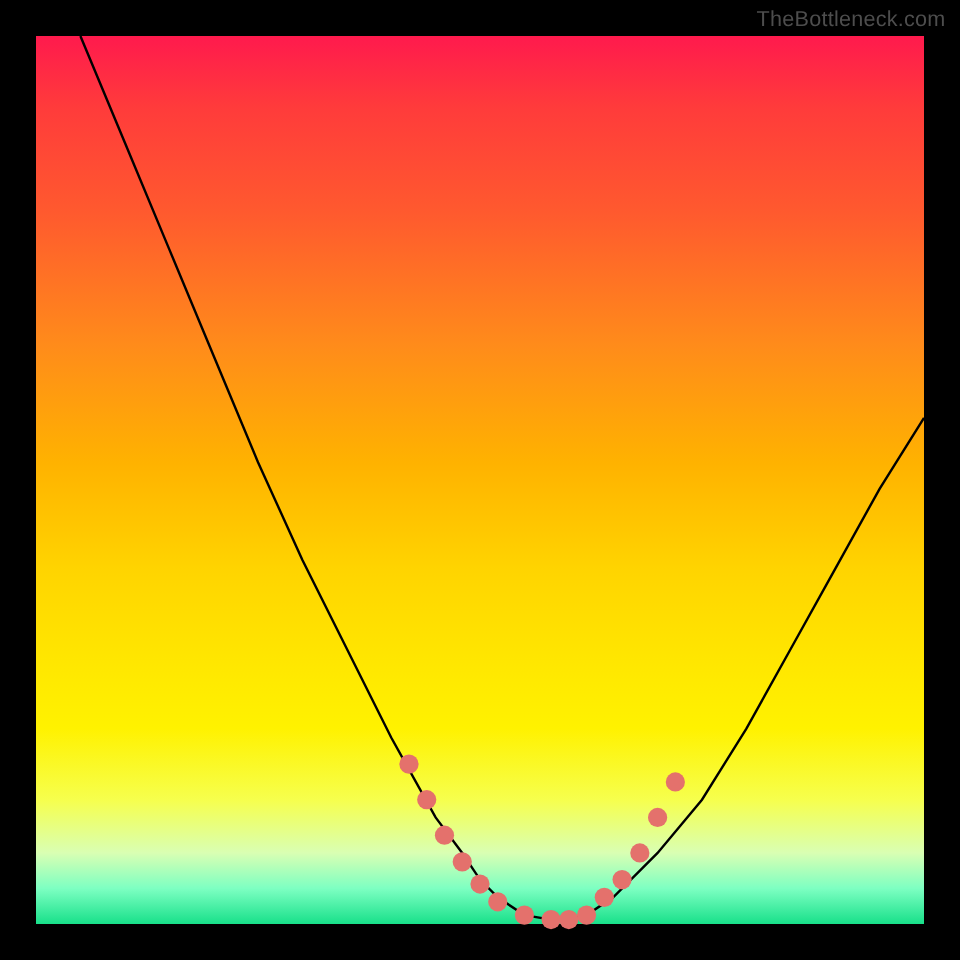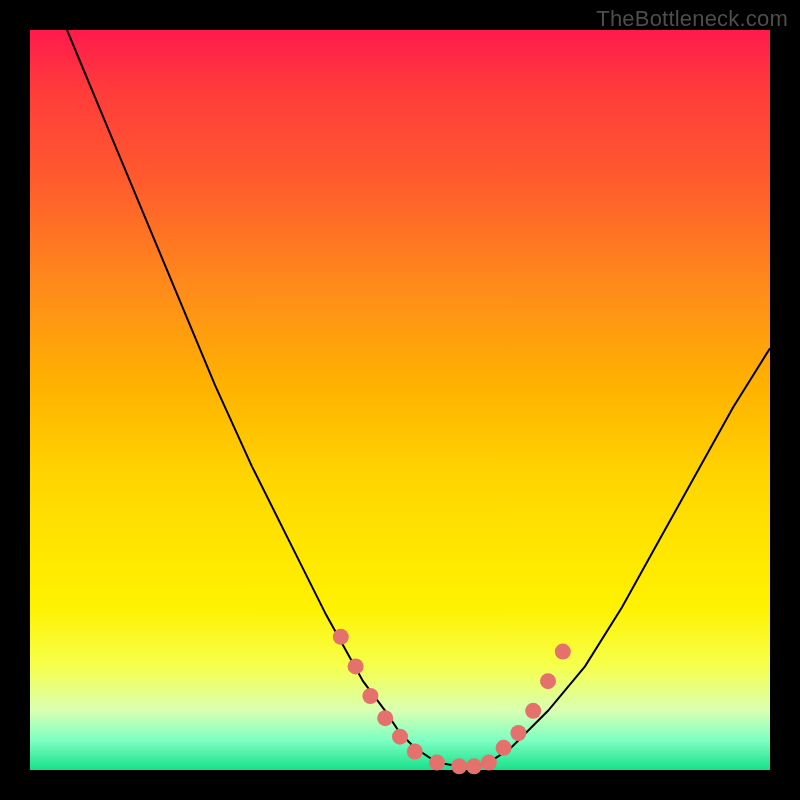--- a/index.html
+++ b/index.html
@@ -46,7 +46,7 @@
     top: 6px;
     right: 12px;
     font-family: Arial, Helvetica, sans-serif;
-    font-size: 22px;
+    font-size: 18px;
     color: #4d4d4d;
     letter-spacing: 0.2px;
     user-select: none;

